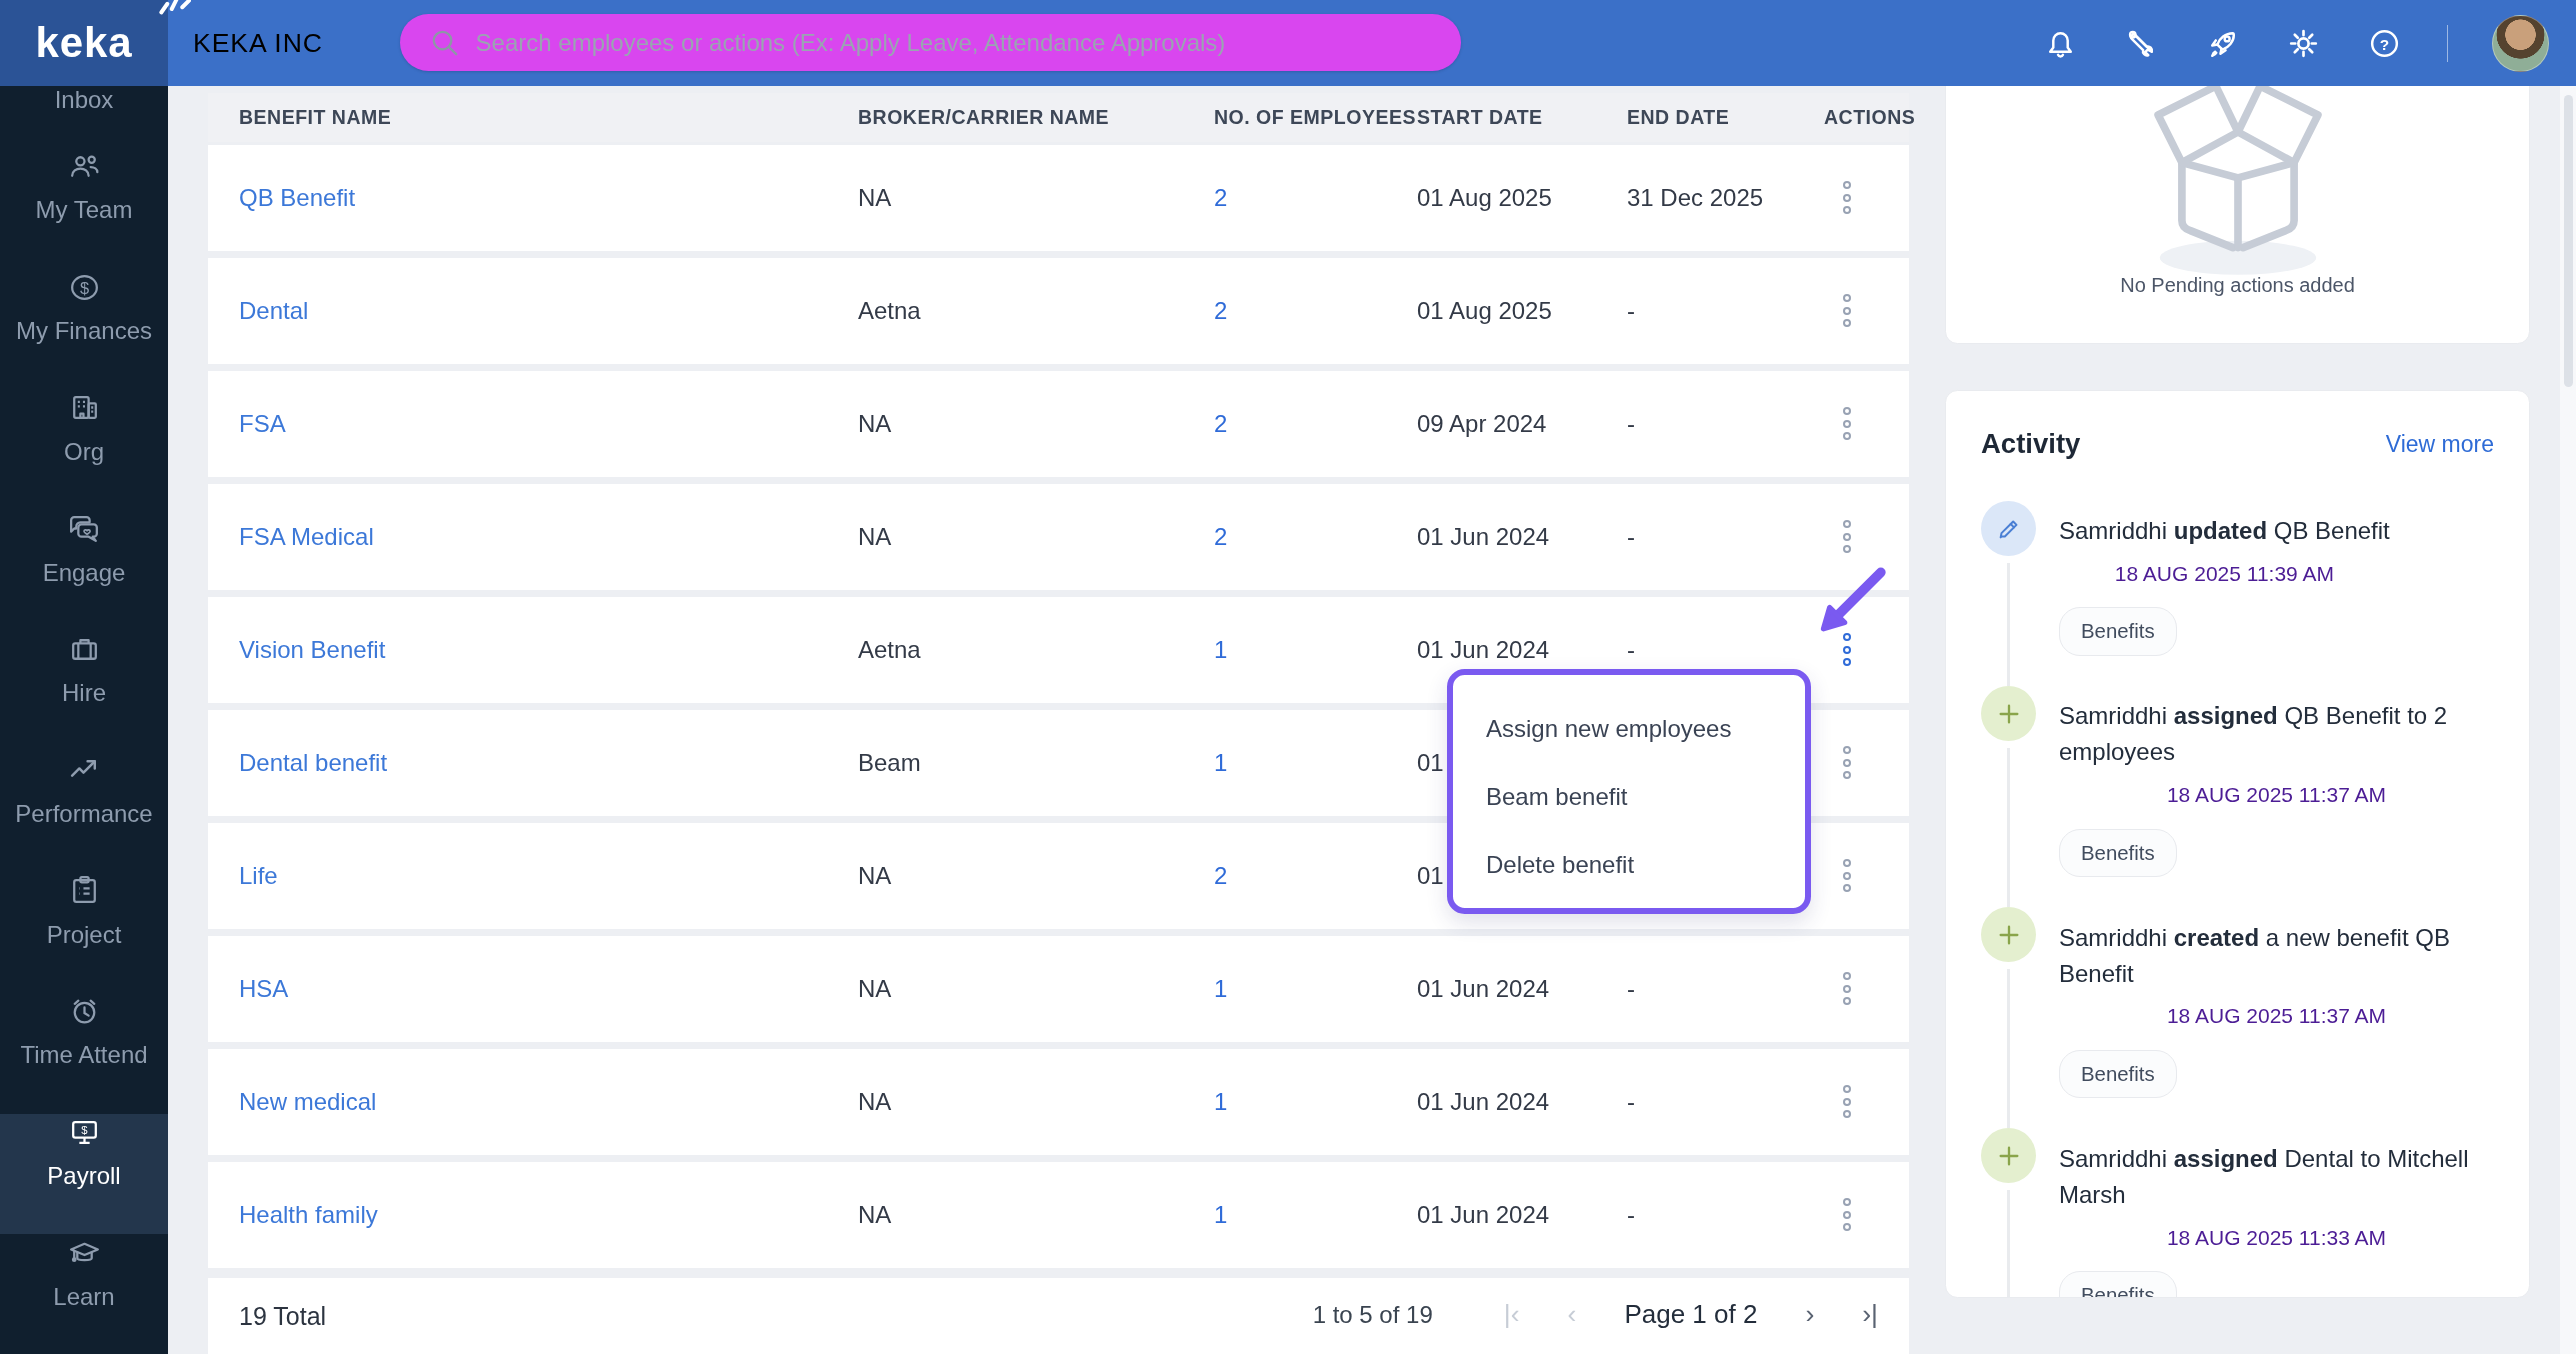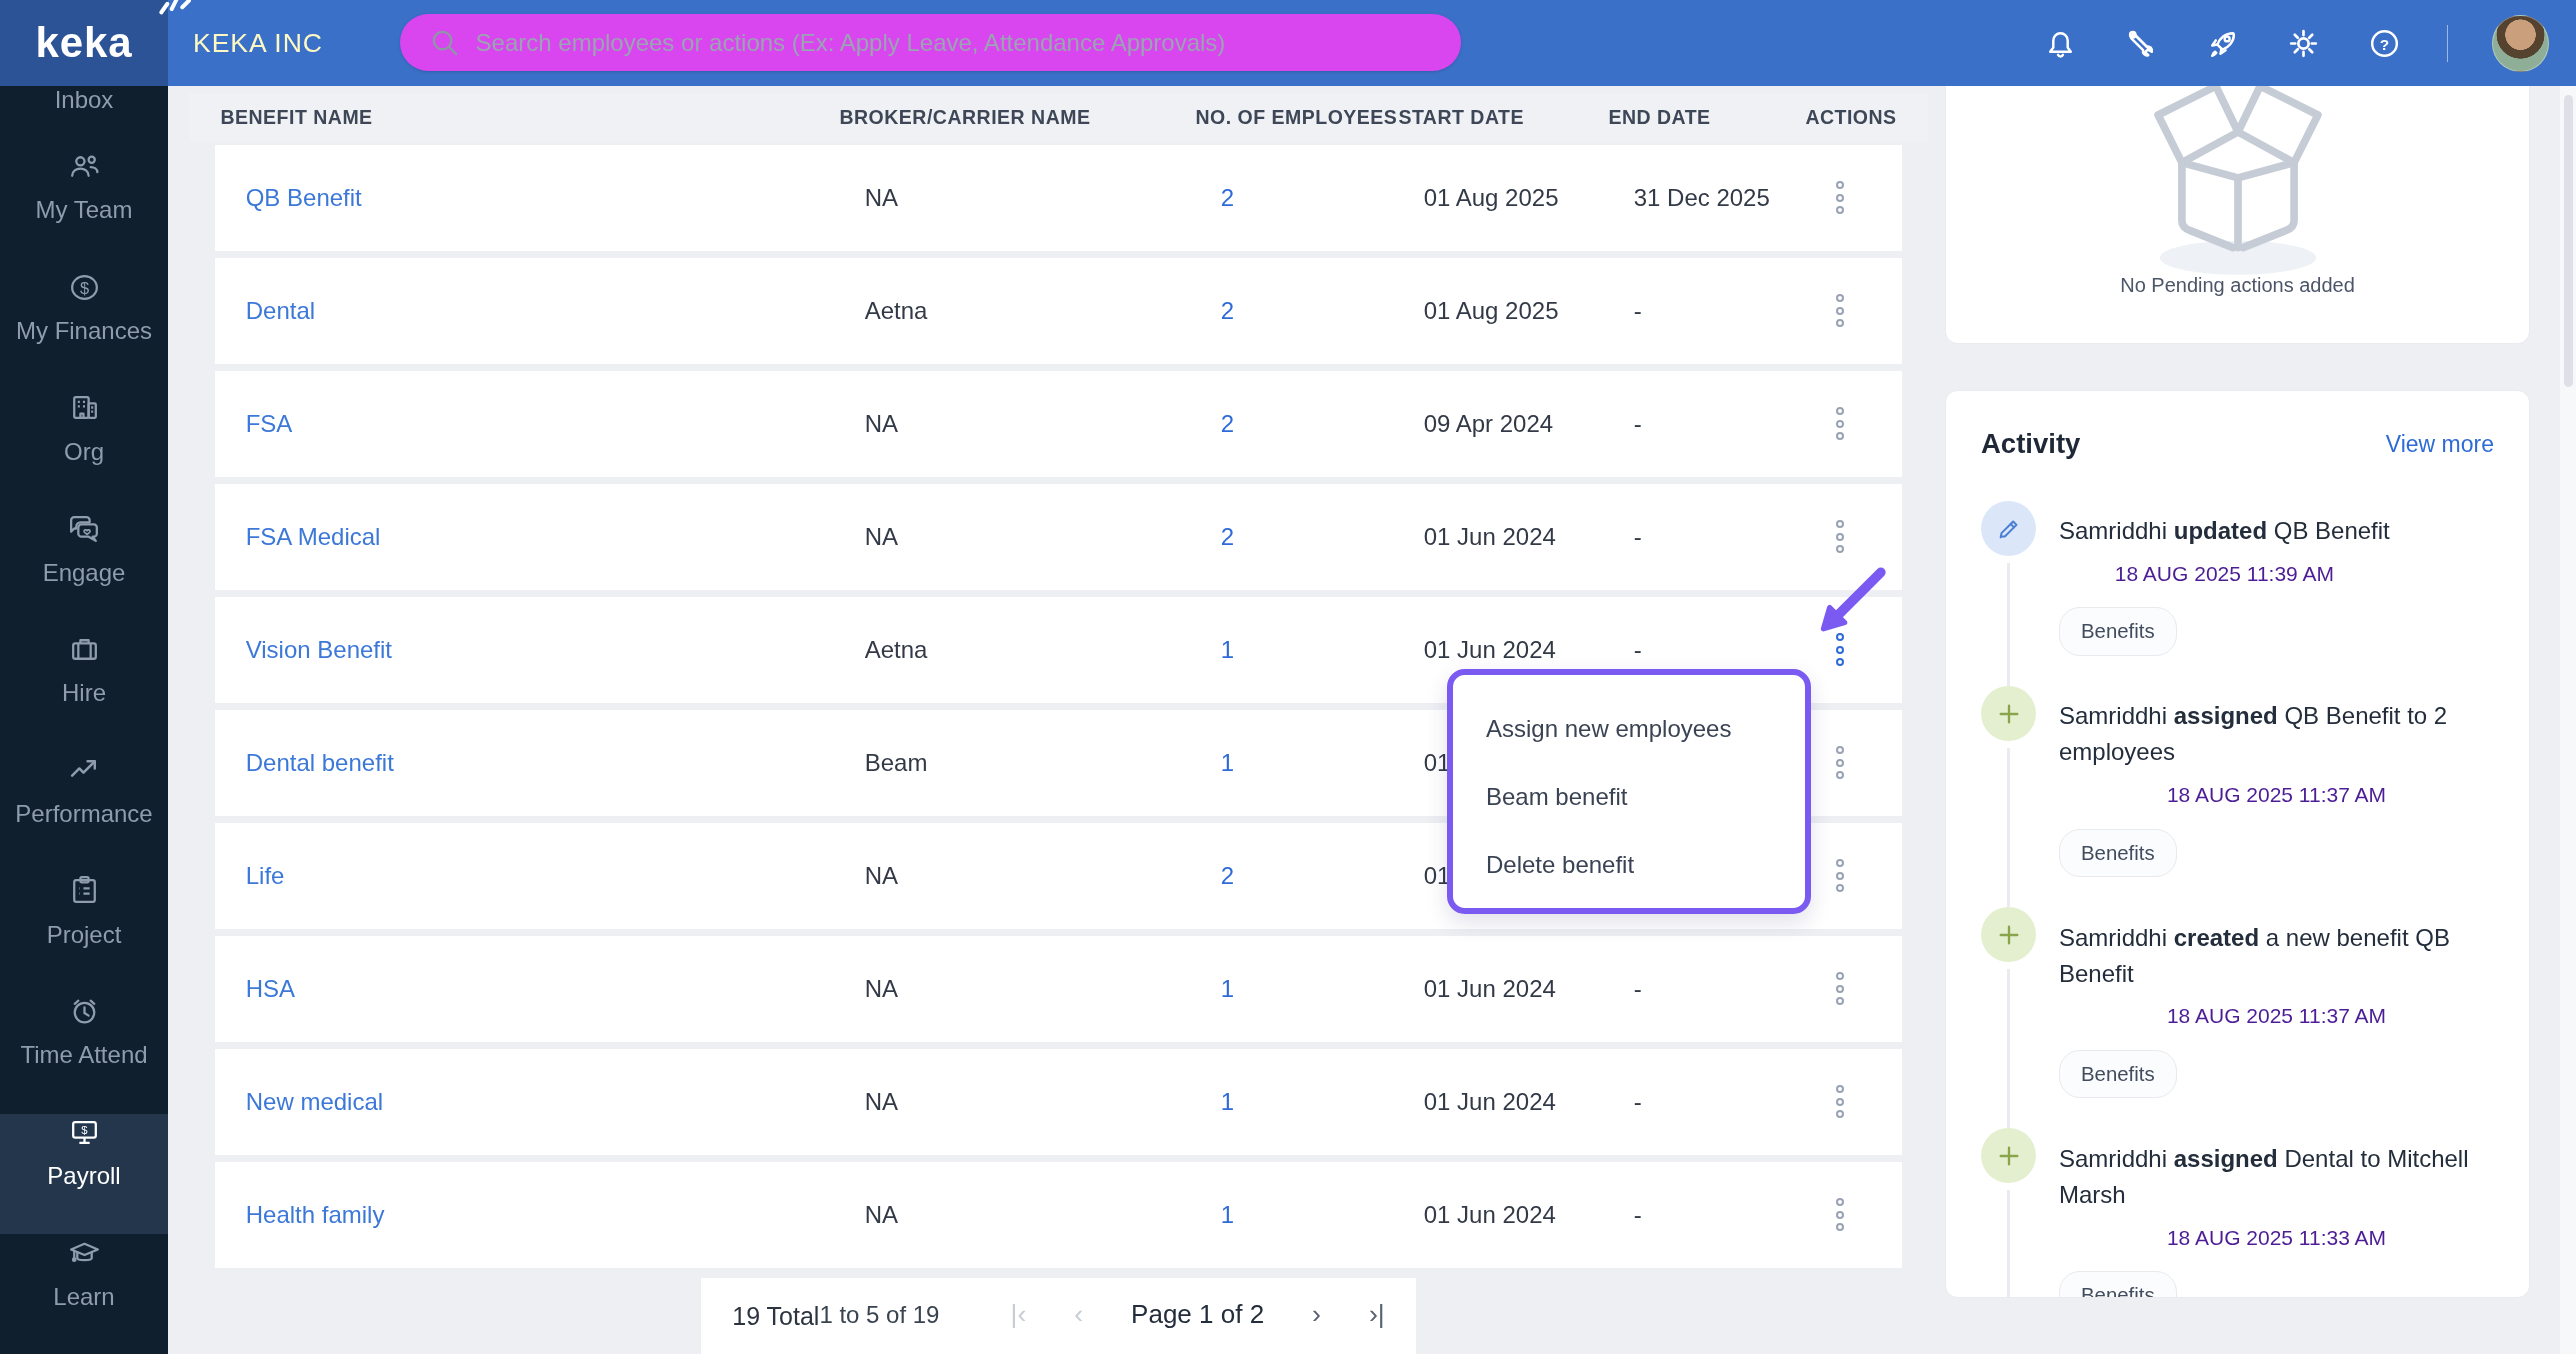--- a/index.html
+++ b/index.html
@@ -15,7 +15,7 @@
   .logo-block { position:absolute; left:0; top:0; width:168px; height:86px; background:#2b5396; display:flex; align-items:center; justify-content:center; }
   .logo-text { color:#fff; font-size:42px; font-weight:bold; letter-spacing:0.9px; position:relative; }
   .logo-spark { position:absolute; right:-23px; top:-14px; }
-  .company-name { position:absolute; left:193px; top:0; height:86px; display:flex; align-items:center; color:#fef9c3; font-size:26.6px; font-weight:500; letter-spacing:0.9px; }
+  .company-name { position:absolute; left:193px; top:0; height:86px; display:flex; align-items:center; color:#000000; font-size:26.6px; font-weight:500; letter-spacing:0.9px; }
   .search-pill { position:absolute; left:400px; top:14px; width:1061px; height:57px; background:#d946ef; border-radius:29px; display:flex; align-items:center; padding:0 26.6px; box-shadow:0 0.9px 2.7px rgba(20,40,80,.25); }
   .search-pill .icn { width:35px; height:35px; color:#8d97a6; flex:0 0 auto; }
   .search-pill input { border:none; outline:none; flex:1; margin-left:14px; font-size:24px; font-family:"Liberation Sans",sans-serif; color:#333a47; background:transparent; }

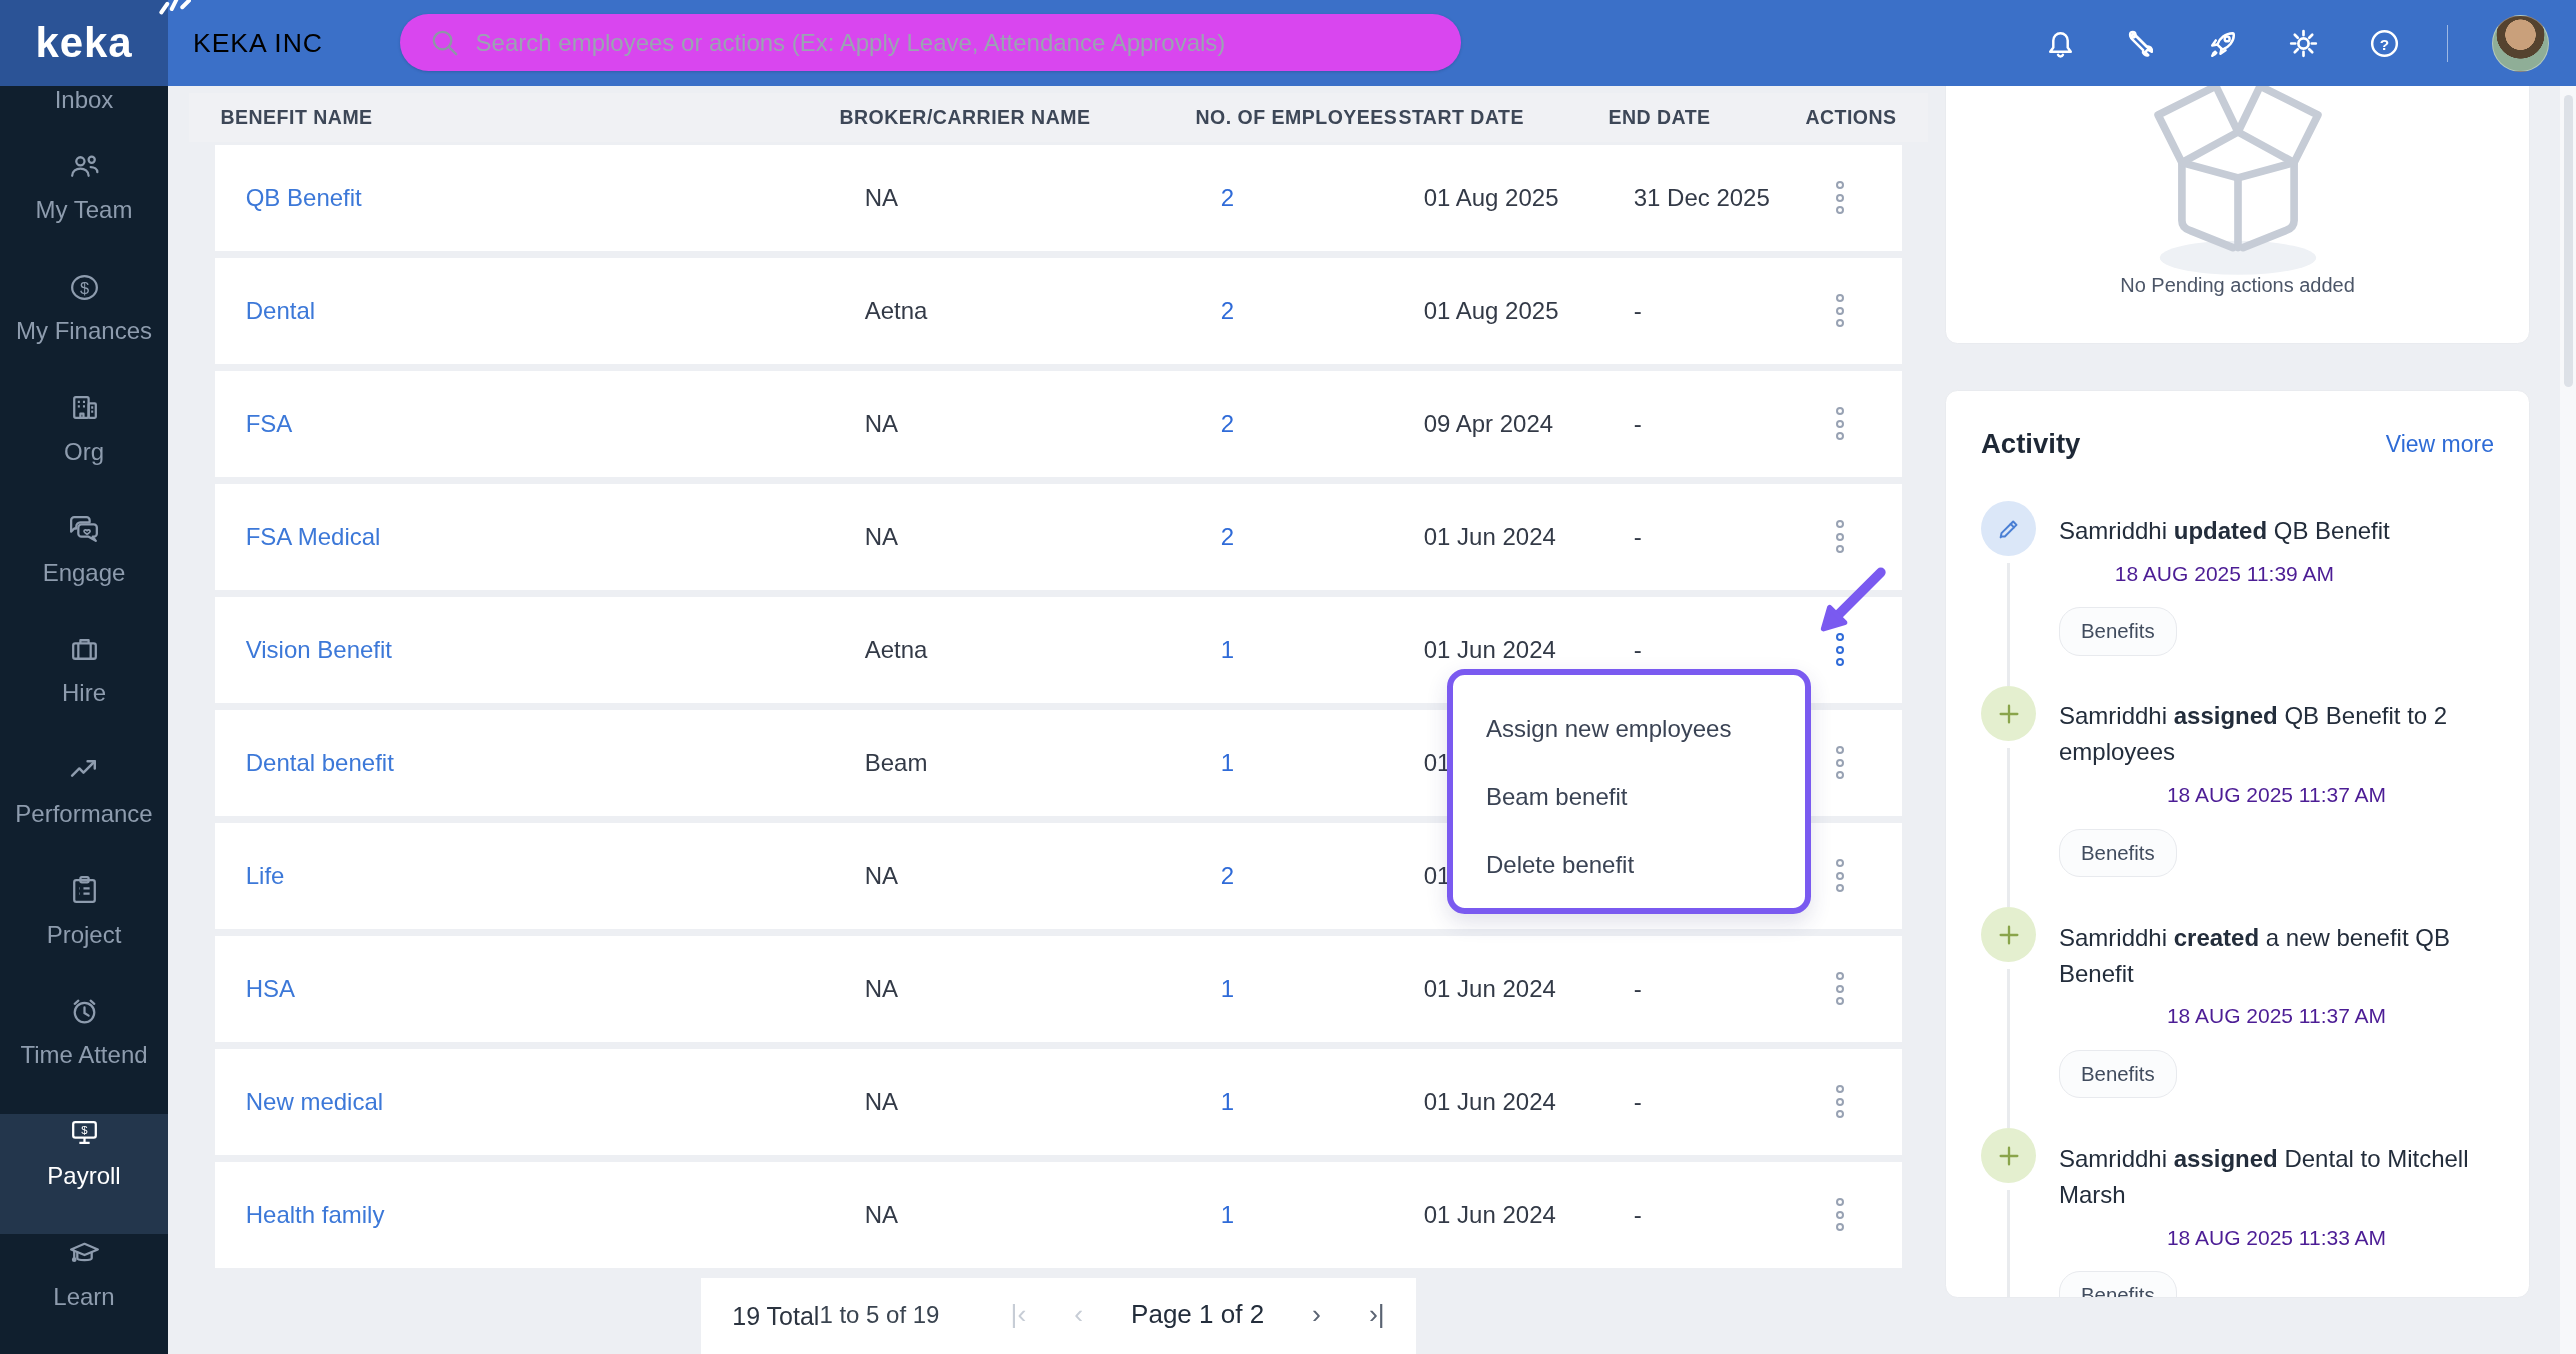--- a/index.html
+++ b/index.html
@@ -38,7 +38,7 @@
   .side-item.active { background:#23364c; color:#fff; }
 
   
-  .table-wrap { position:absolute; left:208px; top:93px; width:1701px; bottom:0; display:flex; flex-direction:column;align-items:center; }
+  .table-wrap { position:absolute; left:208px; top:93px; width:1701px; bottom:0; display:flex; flex-direction:column; }
   .tgrid { display:grid; grid-template-columns:619px 356px 203px 210px 197px 1fr; align-items:center; padding:0 31px; }
   .thead { background:#f0f1f4; height:49px; margin-bottom:2.7px; }
   .thead .th { font-size:19.5px; font-weight:bold; color:#3d4757; letter-spacing:0.5px; }

